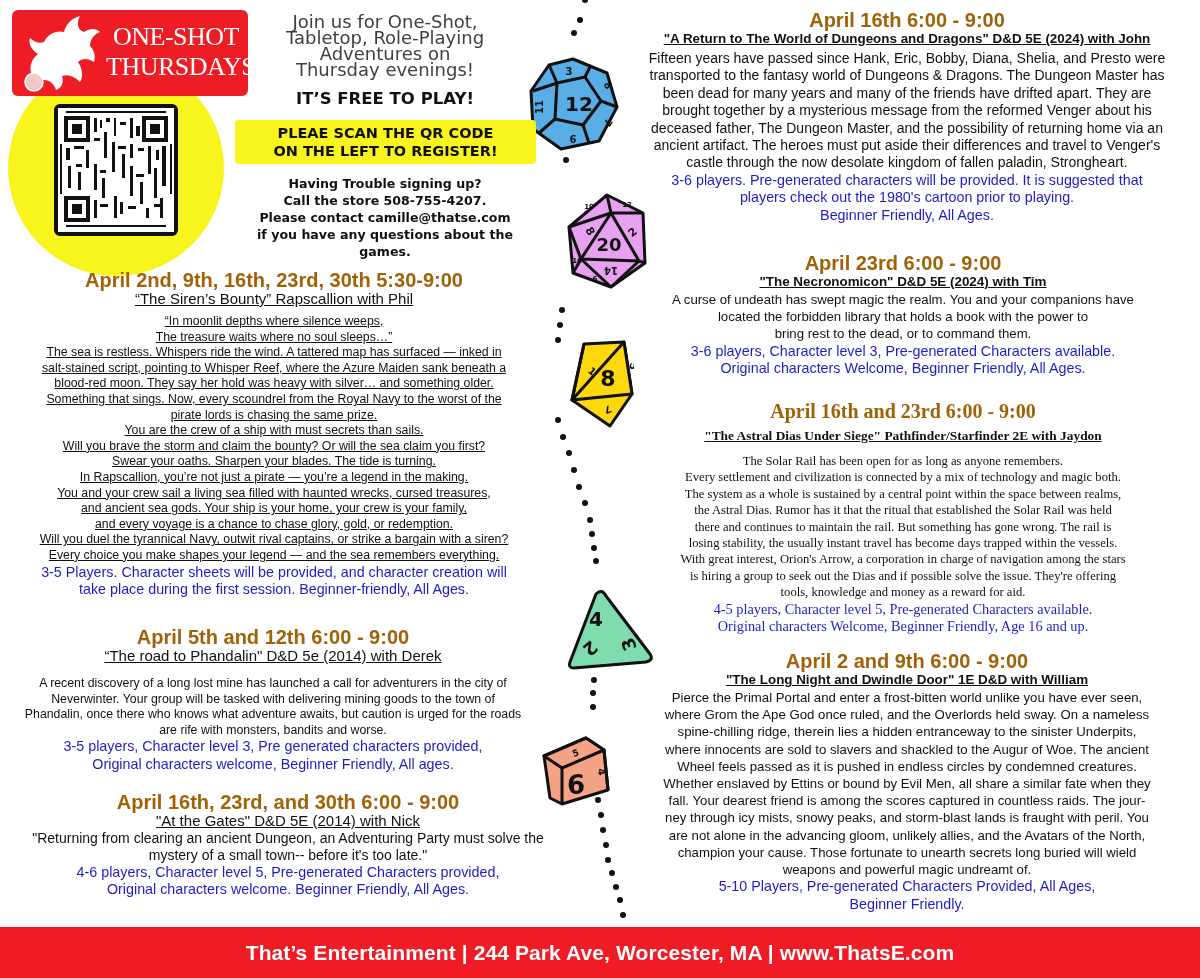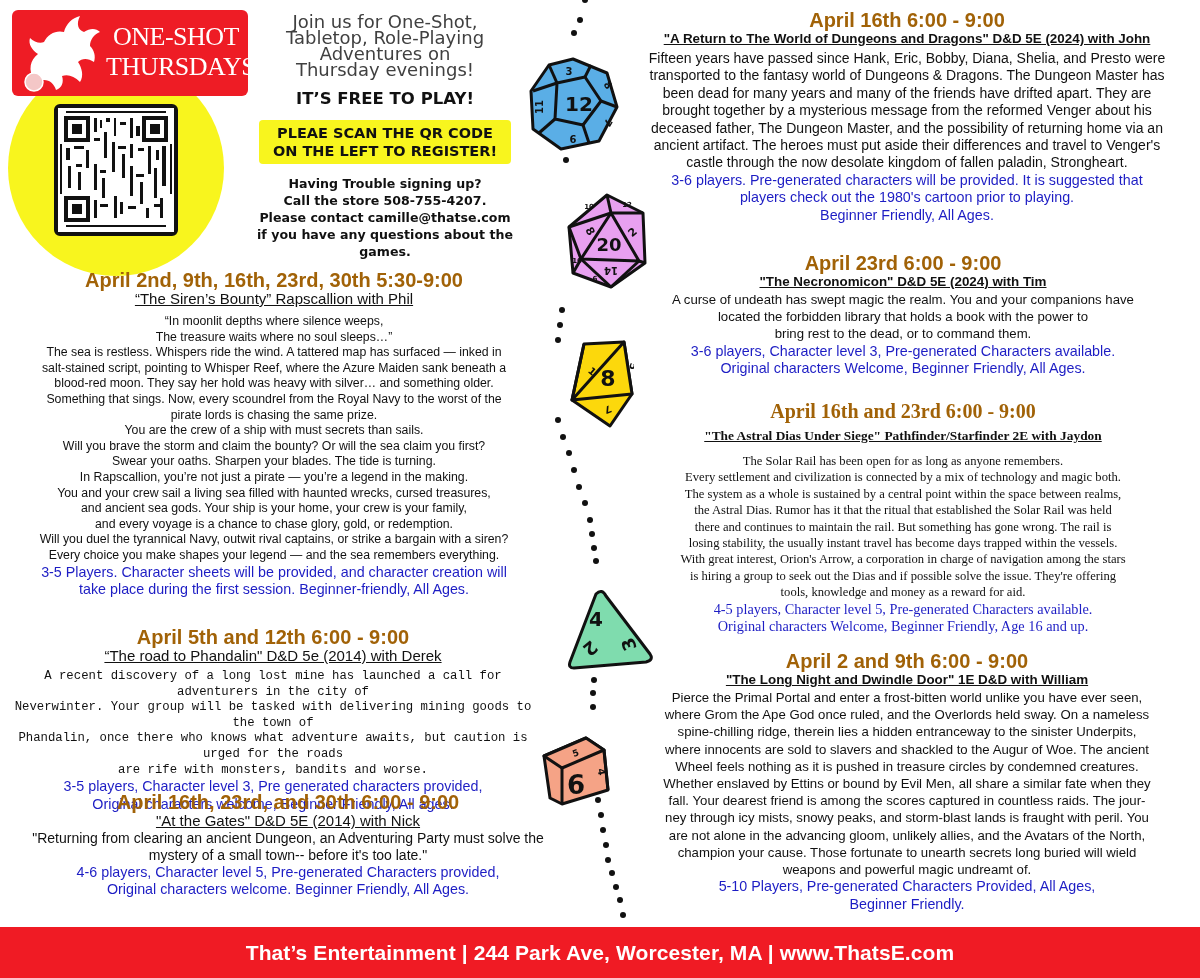--- a/index.html
+++ b/index.html
@@ -15,7 +15,7 @@
   .intro { left:235px; top:14px; width:300px; text-align:center; z-index:3; }
   .intro .join { font-family:"DejaVu Sans", sans-serif; font-size:18px; line-height:16px; color:#404040;text-align:center; }
   .intro .free { font-family:"DejaVu Sans", sans-serif; font-weight:bold; font-size:16.5px; margin-top:11px; }
-  .scan { margin:12px auto 0 auto; width:252px; background:#f8f51e; border-radius:4px; padding:4px 0;
+  .scan { margin:12px auto 0 auto; width:301px; background:#f8f51e; border-radius:4px; padding:4px 0;
           font-family:"DejaVu Sans", sans-serif; font-weight:bold; font-size:14.5px; line-height:18px; }
   .help { font-family:"DejaVu Sans", sans-serif; font-weight:bold; font-size:12.6px; line-height:17px; margin-top:11px; }
   .event { position:absolute; text-align:center; }

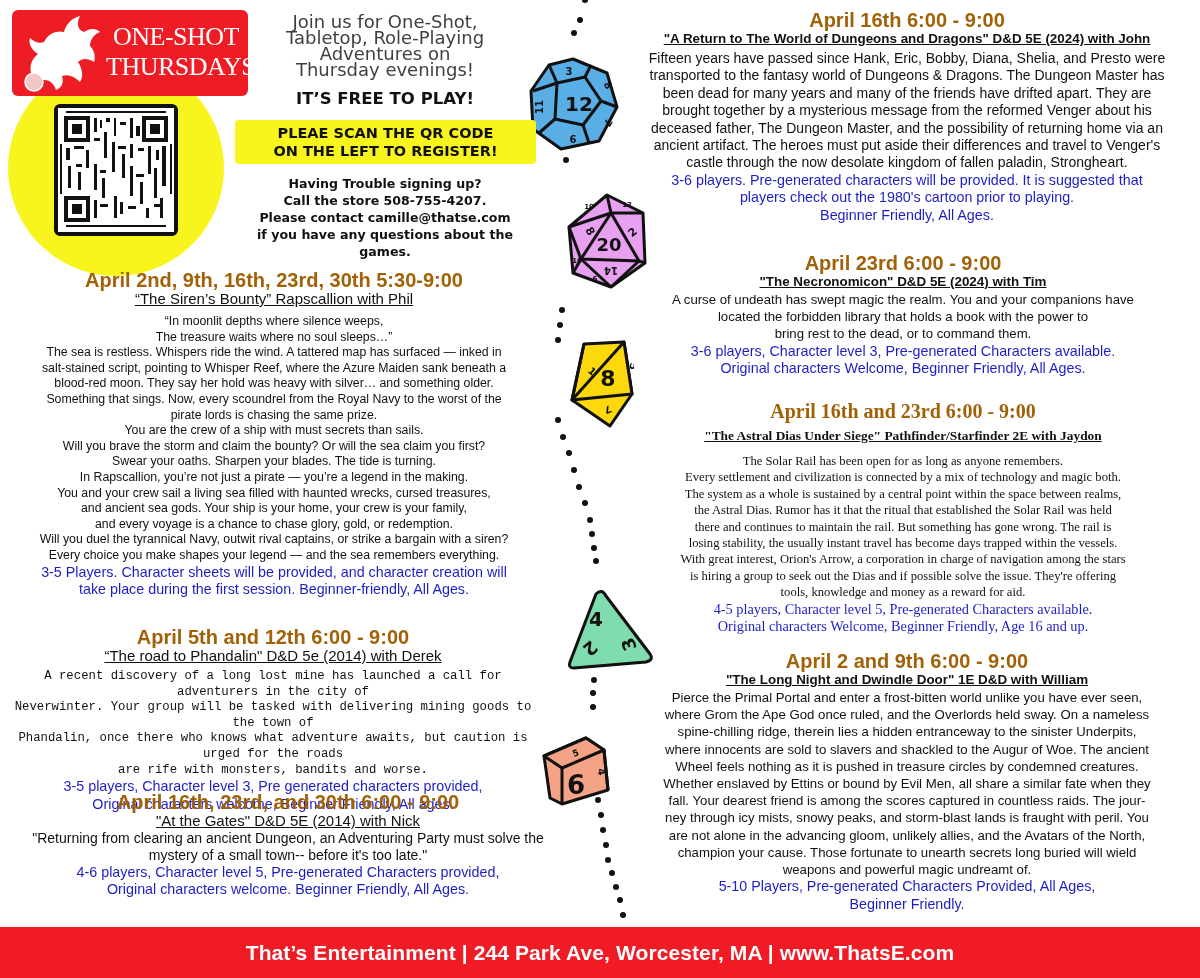--- a/index.html
+++ b/index.html
@@ -123,7 +123,7 @@
 <div class="event" style="left:14px; top:270px; width:520px;">
   <div class="date">April 2nd, 9th, 16th, 23rd, 30th 5:30-9:00</div>
   <div class="title">“The Siren’s Bounty” Rapscallion with Phil</div>
-  <div class="desc" style="margin-top:6px;">
+  <div class="desc" style="margin-top:6px;text-decoration:underline;">
     <div>“In moonlit depths where silence weeps,</div>
     <div>The treasure waits where no soul sleeps…”</div>
     <div>The sea is restless. Whispers ride the wind. A tattered map has surfaced — inked in</div>

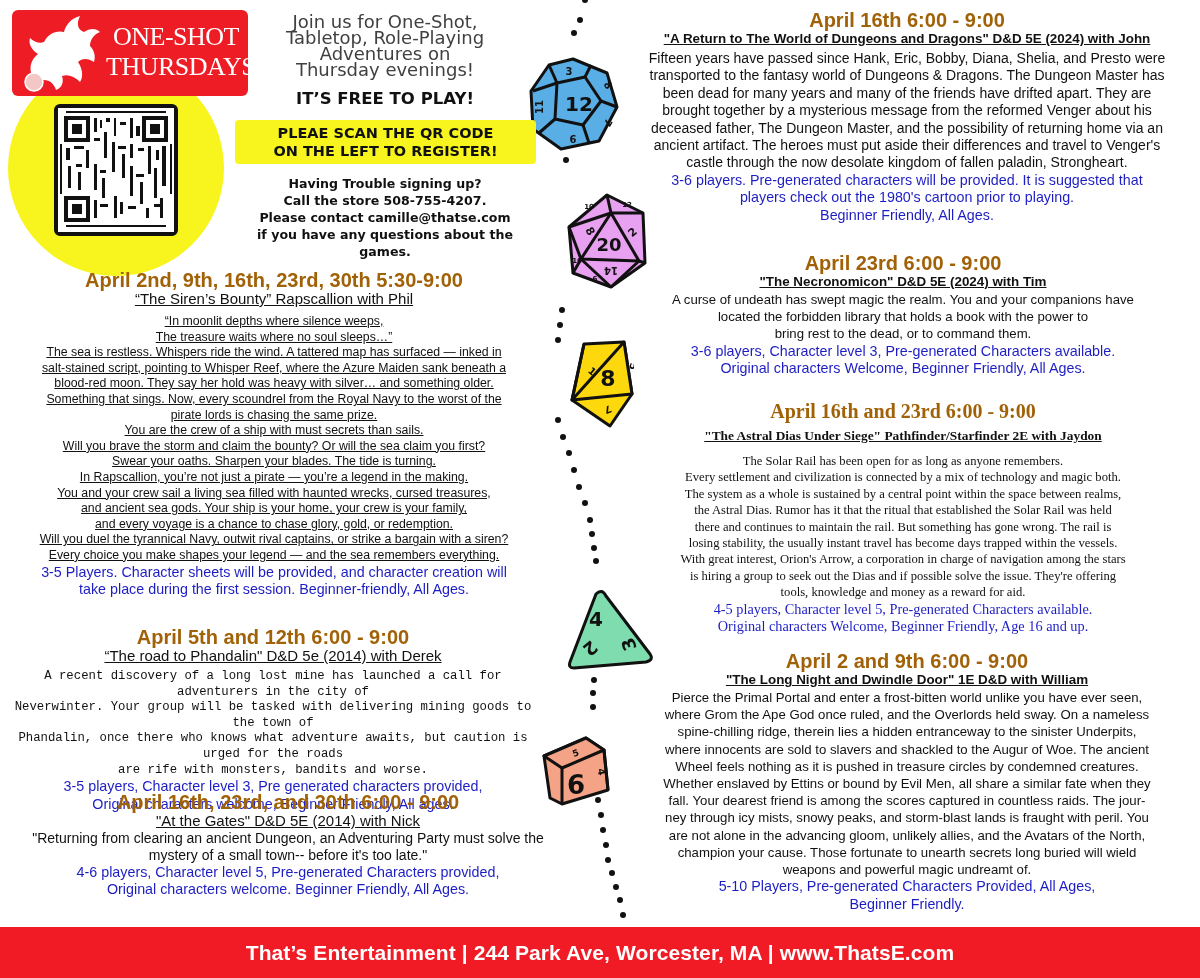--- a/index.html
+++ b/index.html
@@ -150,7 +150,7 @@
 <div class="event" style="left:8px; top:627px; width:530px;">
   <div class="date">April 5th and 12th 6:00 - 9:00</div>
   <div class="title">“The road to Phandalin" D&amp;D 5e (2014) with Derek</div>
-  <div class="desc" style="margin-top:4px;font-family:Liberation Mono, monospace;">
+  <div class="desc" style="margin-top:11px;">
     <div>A recent discovery of a long lost mine has launched a call for adventurers in the city of</div>
     <div>Neverwinter. Your group will be tasked with delivering mining goods to the town of</div>
     <div>Phandalin, once there who knows what adventure awaits, but caution is urged for the roads</div>

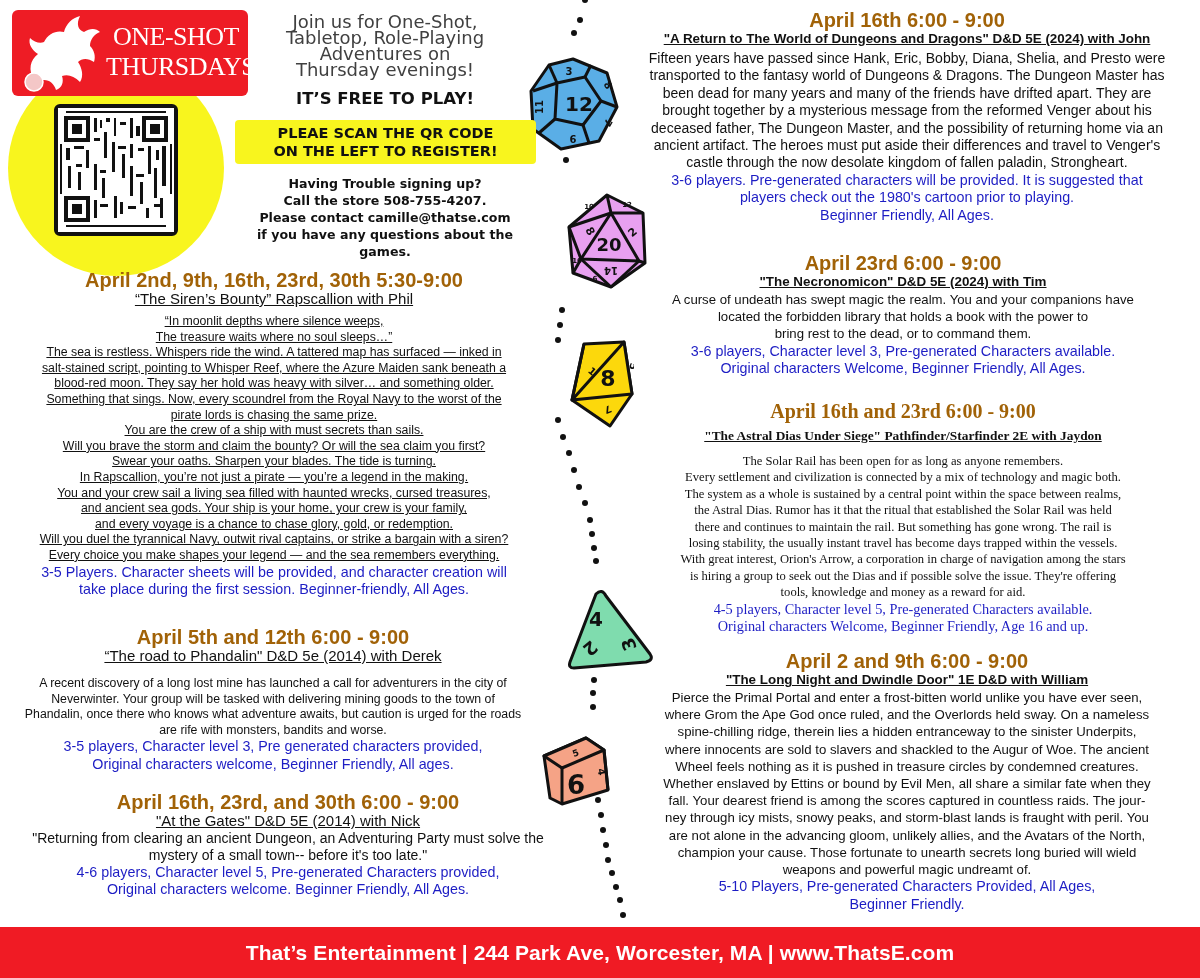--- a/index.html
+++ b/index.html
@@ -236,7 +236,7 @@
     <div>where Grom the Ape God once ruled, and the Overlords held sway.  On a nameless</div>
     <div>spine-chilling ridge, therein lies a hidden entranceway to the sinister Underpits,</div>
     <div>where innocents are sold to slavers and shackled to the Augur of Woe.  The ancient</div>
-    <div>Wheel feels nothing as it is pushed in treasure circles by condemned creatures.</div>
+    <div>Wheel feels passed as it is pushed in endless circles by condemned creatures.</div>
     <div>Whether enslaved by Ettins or bound by Evil Men, all share a similar fate when they</div>
     <div>fall.  Your dearest friend is among the scores captured in countless raids.  The jour-</div>
     <div>ney through icy mists, snowy peaks, and storm-blast lands is fraught with peril.  You</div>

